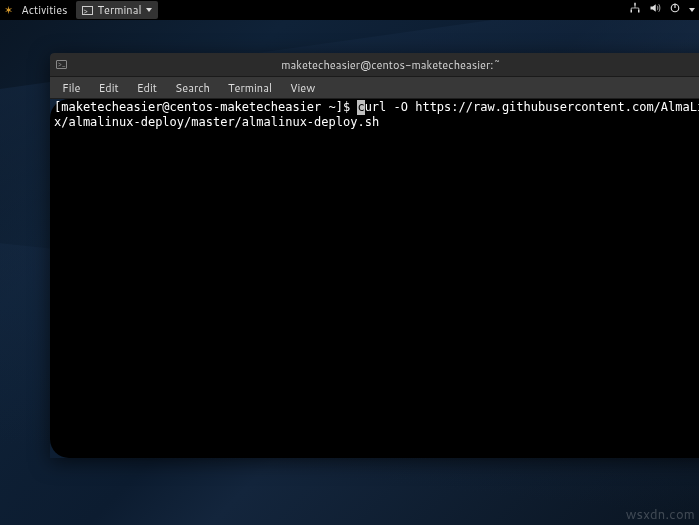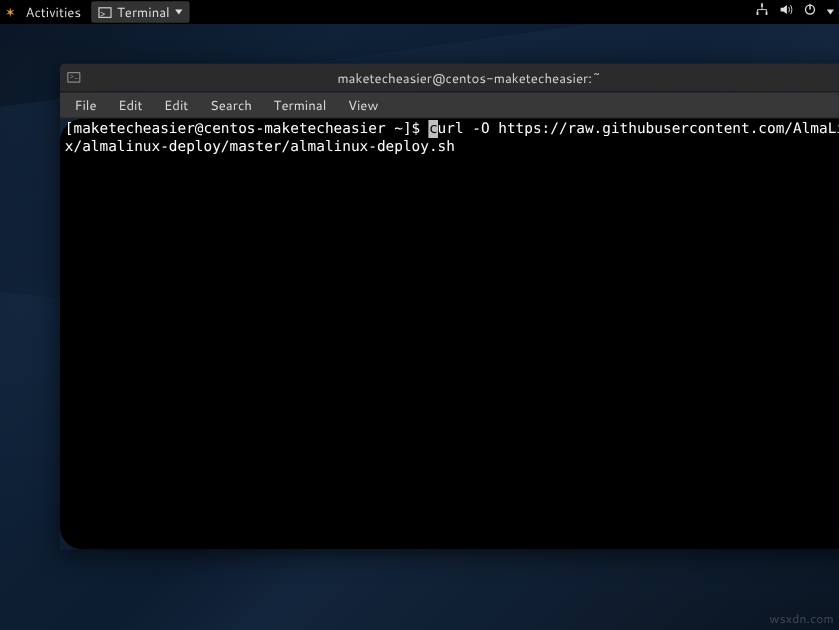--- a/index.html
+++ b/index.html
@@ -165,7 +165,7 @@
     position: absolute;
     right: 4px; bottom: 2px;
     color: rgba(255,255,255,0.22);
-    font-size: 10px;
+    font-size: 13px;
     z-index: 30;
     letter-spacing: 0.2px;
   }

